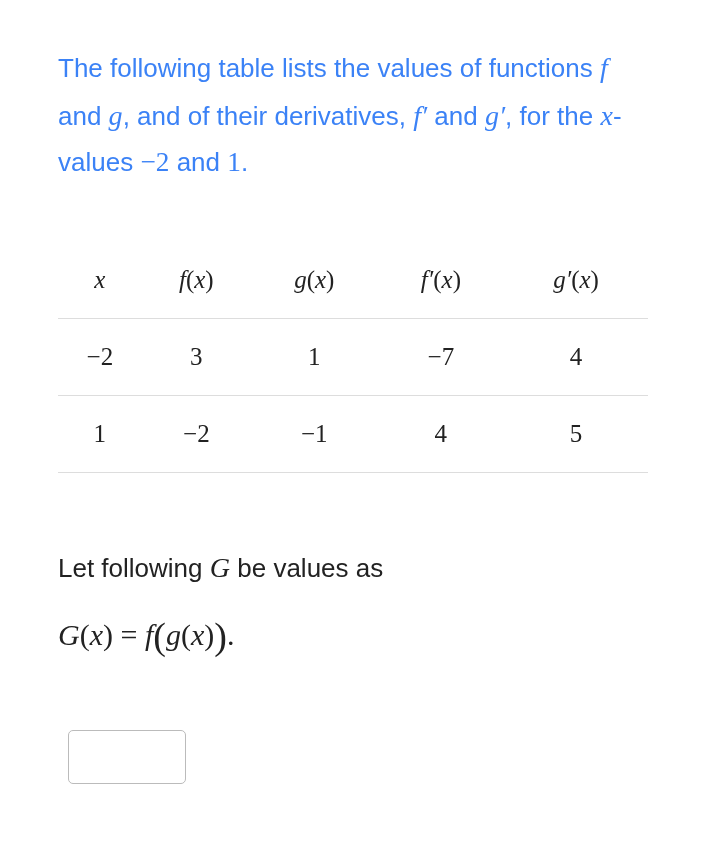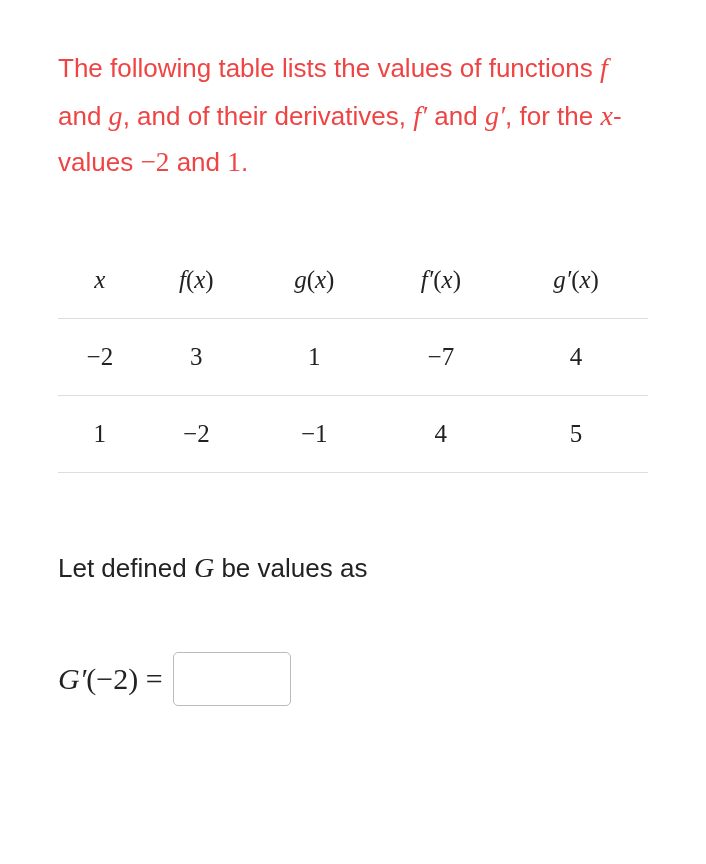--- a/index.html
+++ b/index.html
@@ -19,7 +19,7 @@
       font-size: 26px;
       line-height: 1.7;
       margin-bottom: 56px;
-      color: #ef4444;
+      color: #3b82f6;
     }
     .mathit {
       font-family: 'Times New Roman', Times, serif;

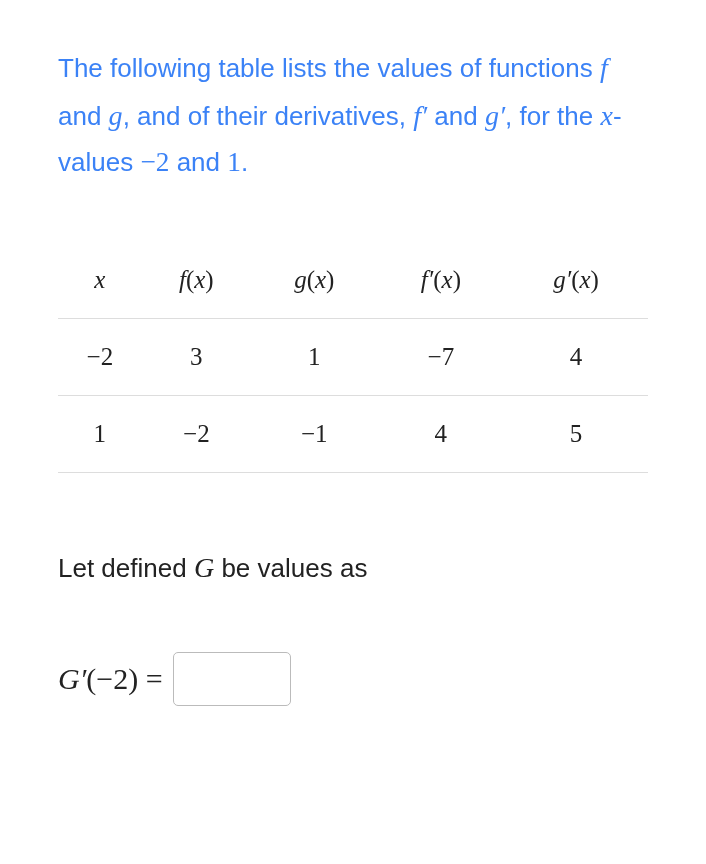--- a/index.html
+++ b/index.html
@@ -125,7 +125,7 @@
 </table>
 
 <div class="define">
-  <span>Let defined </span><span class="mathit">G</span><span> be values as</span>
+  <span>Let following </span><span class="mathit">G</span><span> be values as</span>
 </div>
 
 <div class="answer-row">

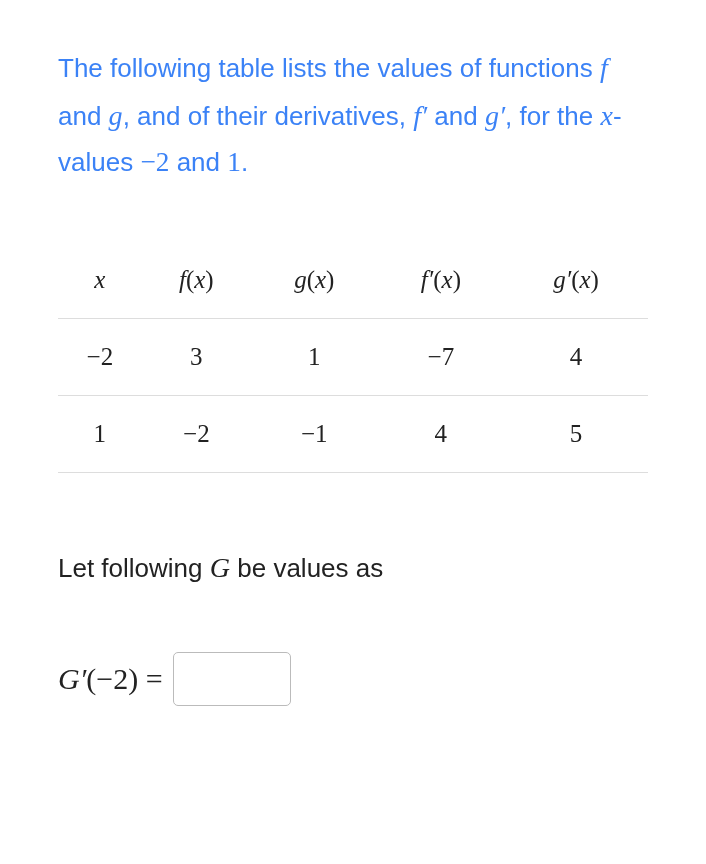--- a/index.html
+++ b/index.html
@@ -126,6 +126,9 @@
 
 <div class="define">
   <span>Let following </span><span class="mathit">G</span><span> be values as</span>
+  <span class="formula">
+    <span style="font-style:italic">G</span>(<span style="font-style:italic">x</span>) = <span style="font-style:italic">f</span><span class="big">(</span><span style="font-style:italic">g</span>(<span style="font-style:italic">x</span>)<span class="big">)</span><span>.</span>
+  </span>
 </div>
 
 <div class="answer-row">

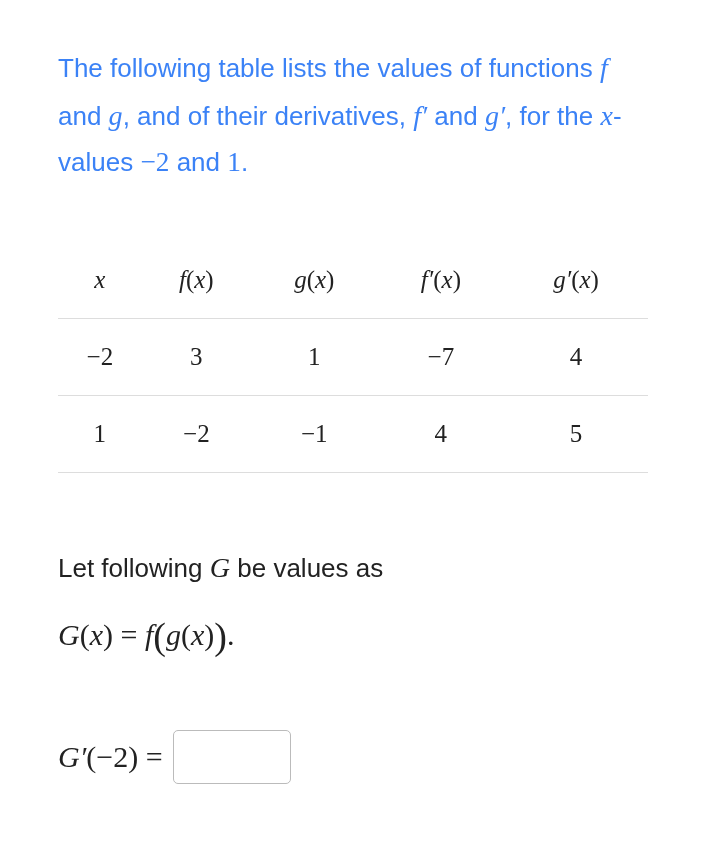--- a/index.html
+++ b/index.html
@@ -132,7 +132,6 @@
 </div>
 
 <div class="answer-row">
-  <span><span style="font-style:italic">G′</span>(−2) =</span>
   <input type="text" class="answer-input" value="" style="">
 </div>
 

